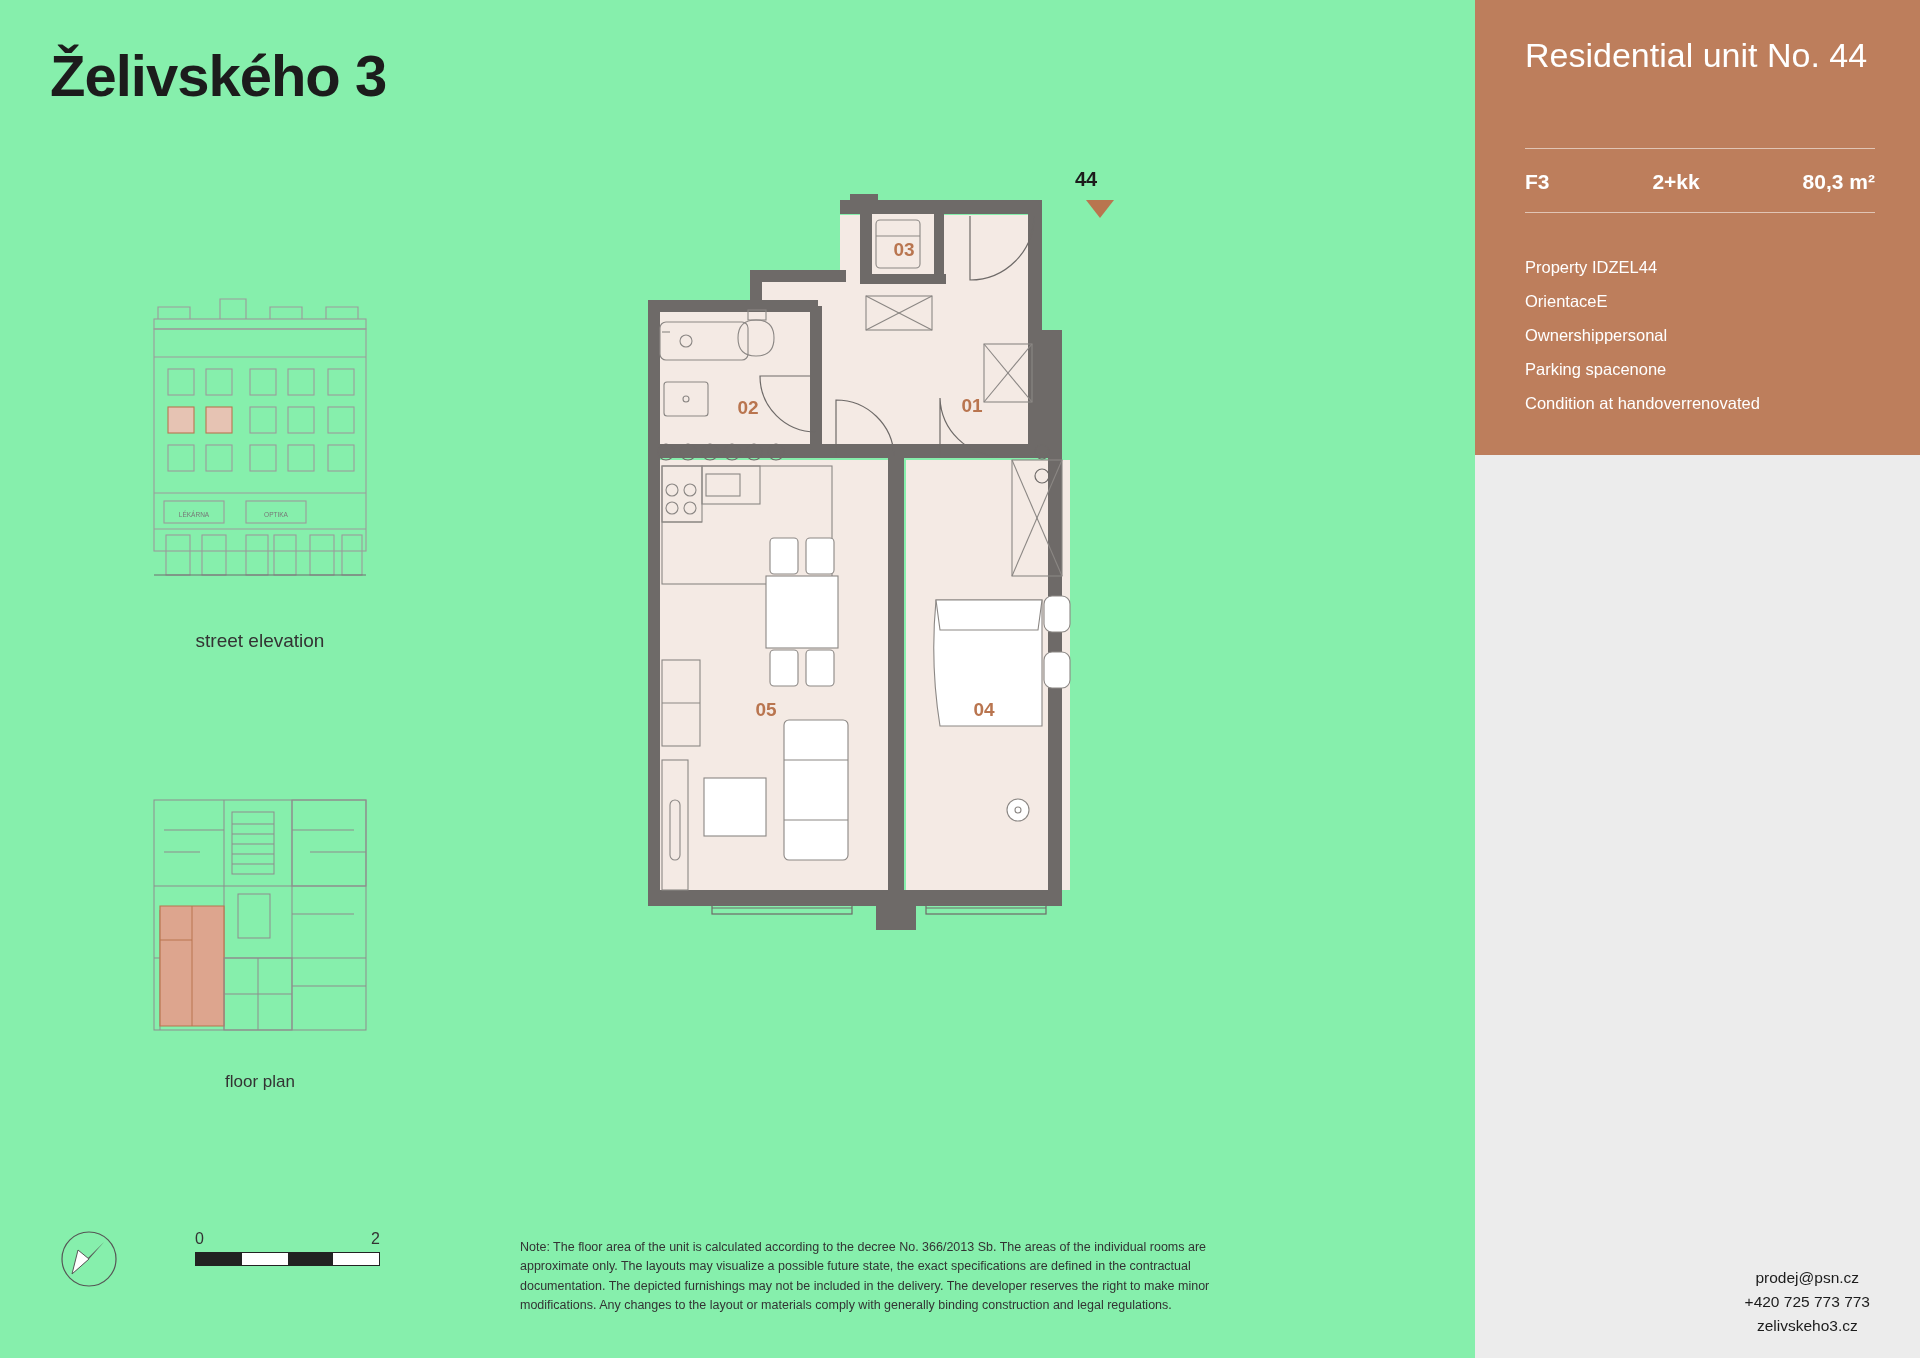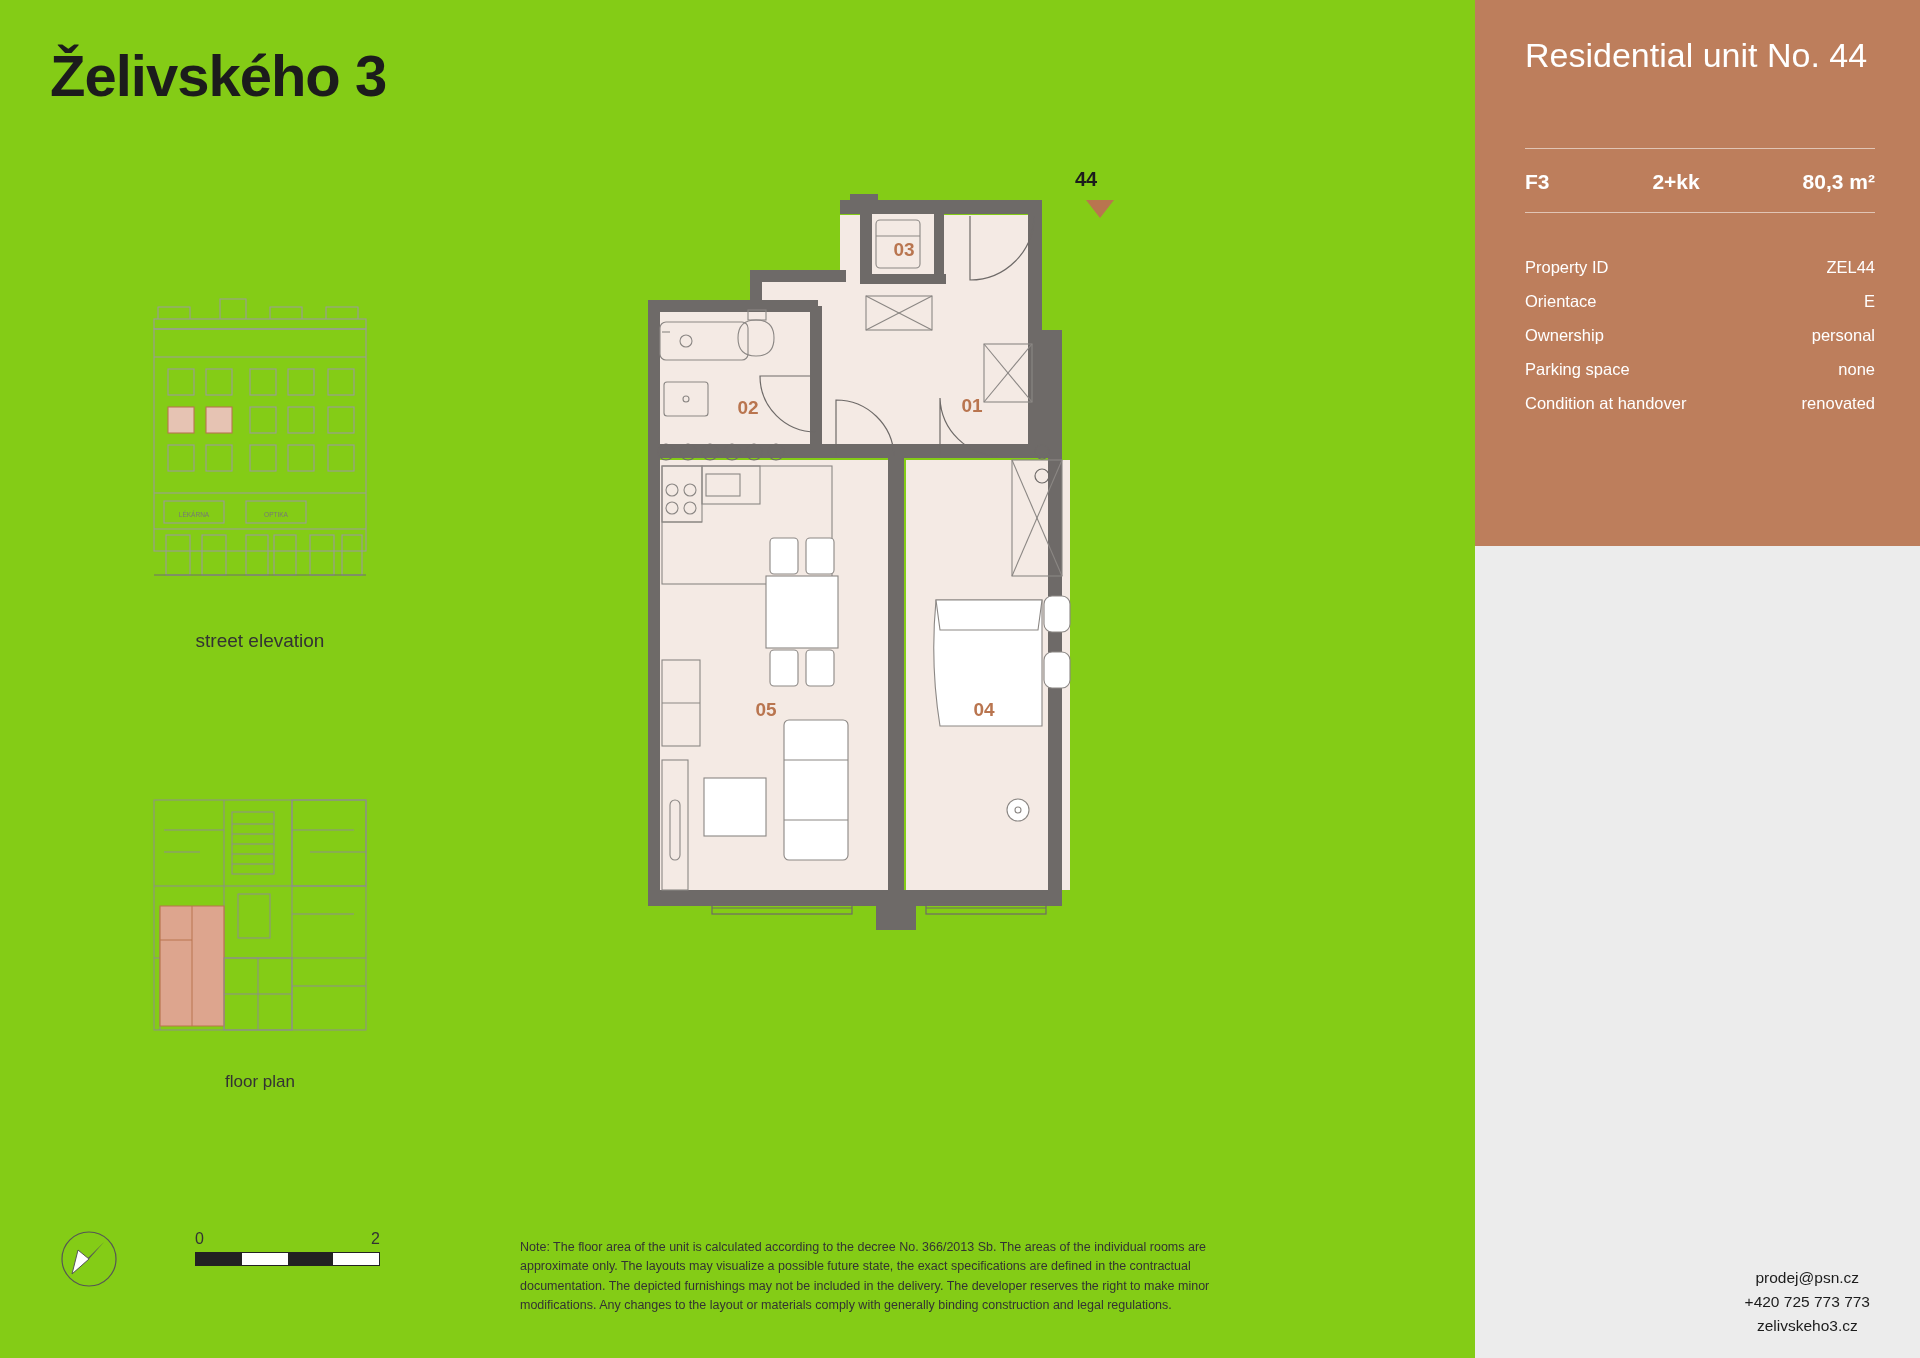--- a/index.html
+++ b/index.html
@@ -4,7 +4,7 @@
 <style>
   html,body{margin:0;padding:0;background:#fff;}
   body{width:1920px;height:1358px;font-family:"Liberation Sans",sans-serif;color:#222;overflow:hidden;}
-  .page{position:relative;width:1920px;height:1358px;background:#84cc16;}
+  .page{position:relative;width:1920px;height:1358px;background:#86efac;}
 
   
   .title{position:absolute;left:50px;top:42px;font-size:58px;font-weight:700;letter-spacing:-1px;color:#1c1c1c;}

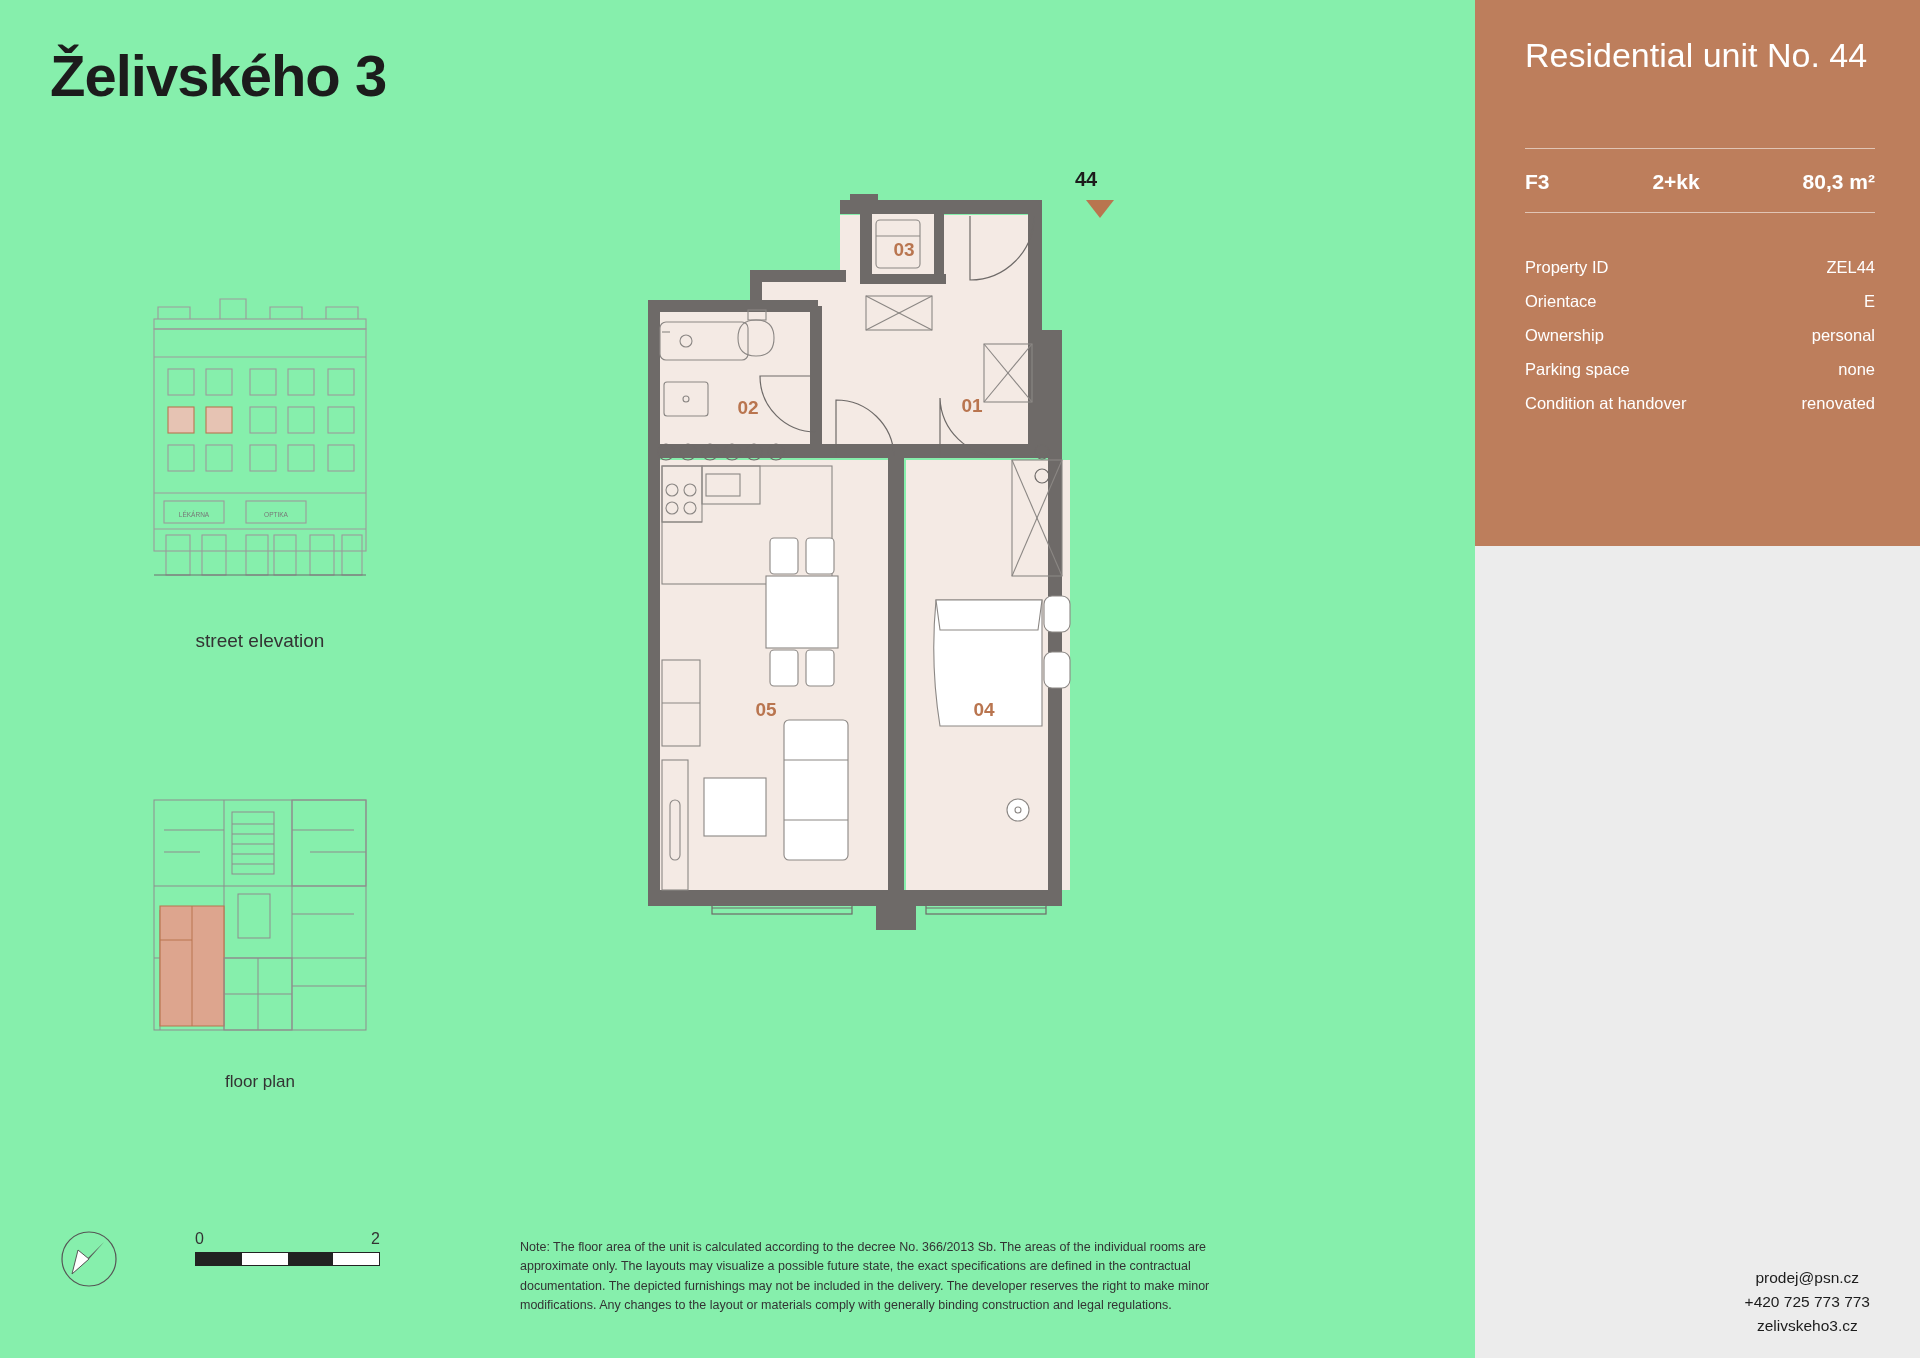--- a/index.html
+++ b/index.html
@@ -36,7 +36,7 @@
 
   
   .rp{position:absolute;left:1475px;top:0;width:445px;height:1358px;background:#ececec;}
-  .rp-top{position:absolute;left:0;top:0;width:445px;height:546px;background:#bd7e5c;}
+  .rp-top{position:absolute;left:0;top:0;width:445px;height:455px;background:#bd7e5c;}
   .rp-title{position:absolute;left:50px;top:36px;width:360px;font-size:34px;line-height:1.17;font-weight:400;color:#fff;}
   .rp-spec{position:absolute;left:50px;top:170px;width:350px;display:flex;justify-content:space-between;color:#fff;font-size:21px;font-weight:700;}
   .rp-hr{position:absolute;left:50px;width:350px;height:1px;background:rgba(255,255,255,.55);}

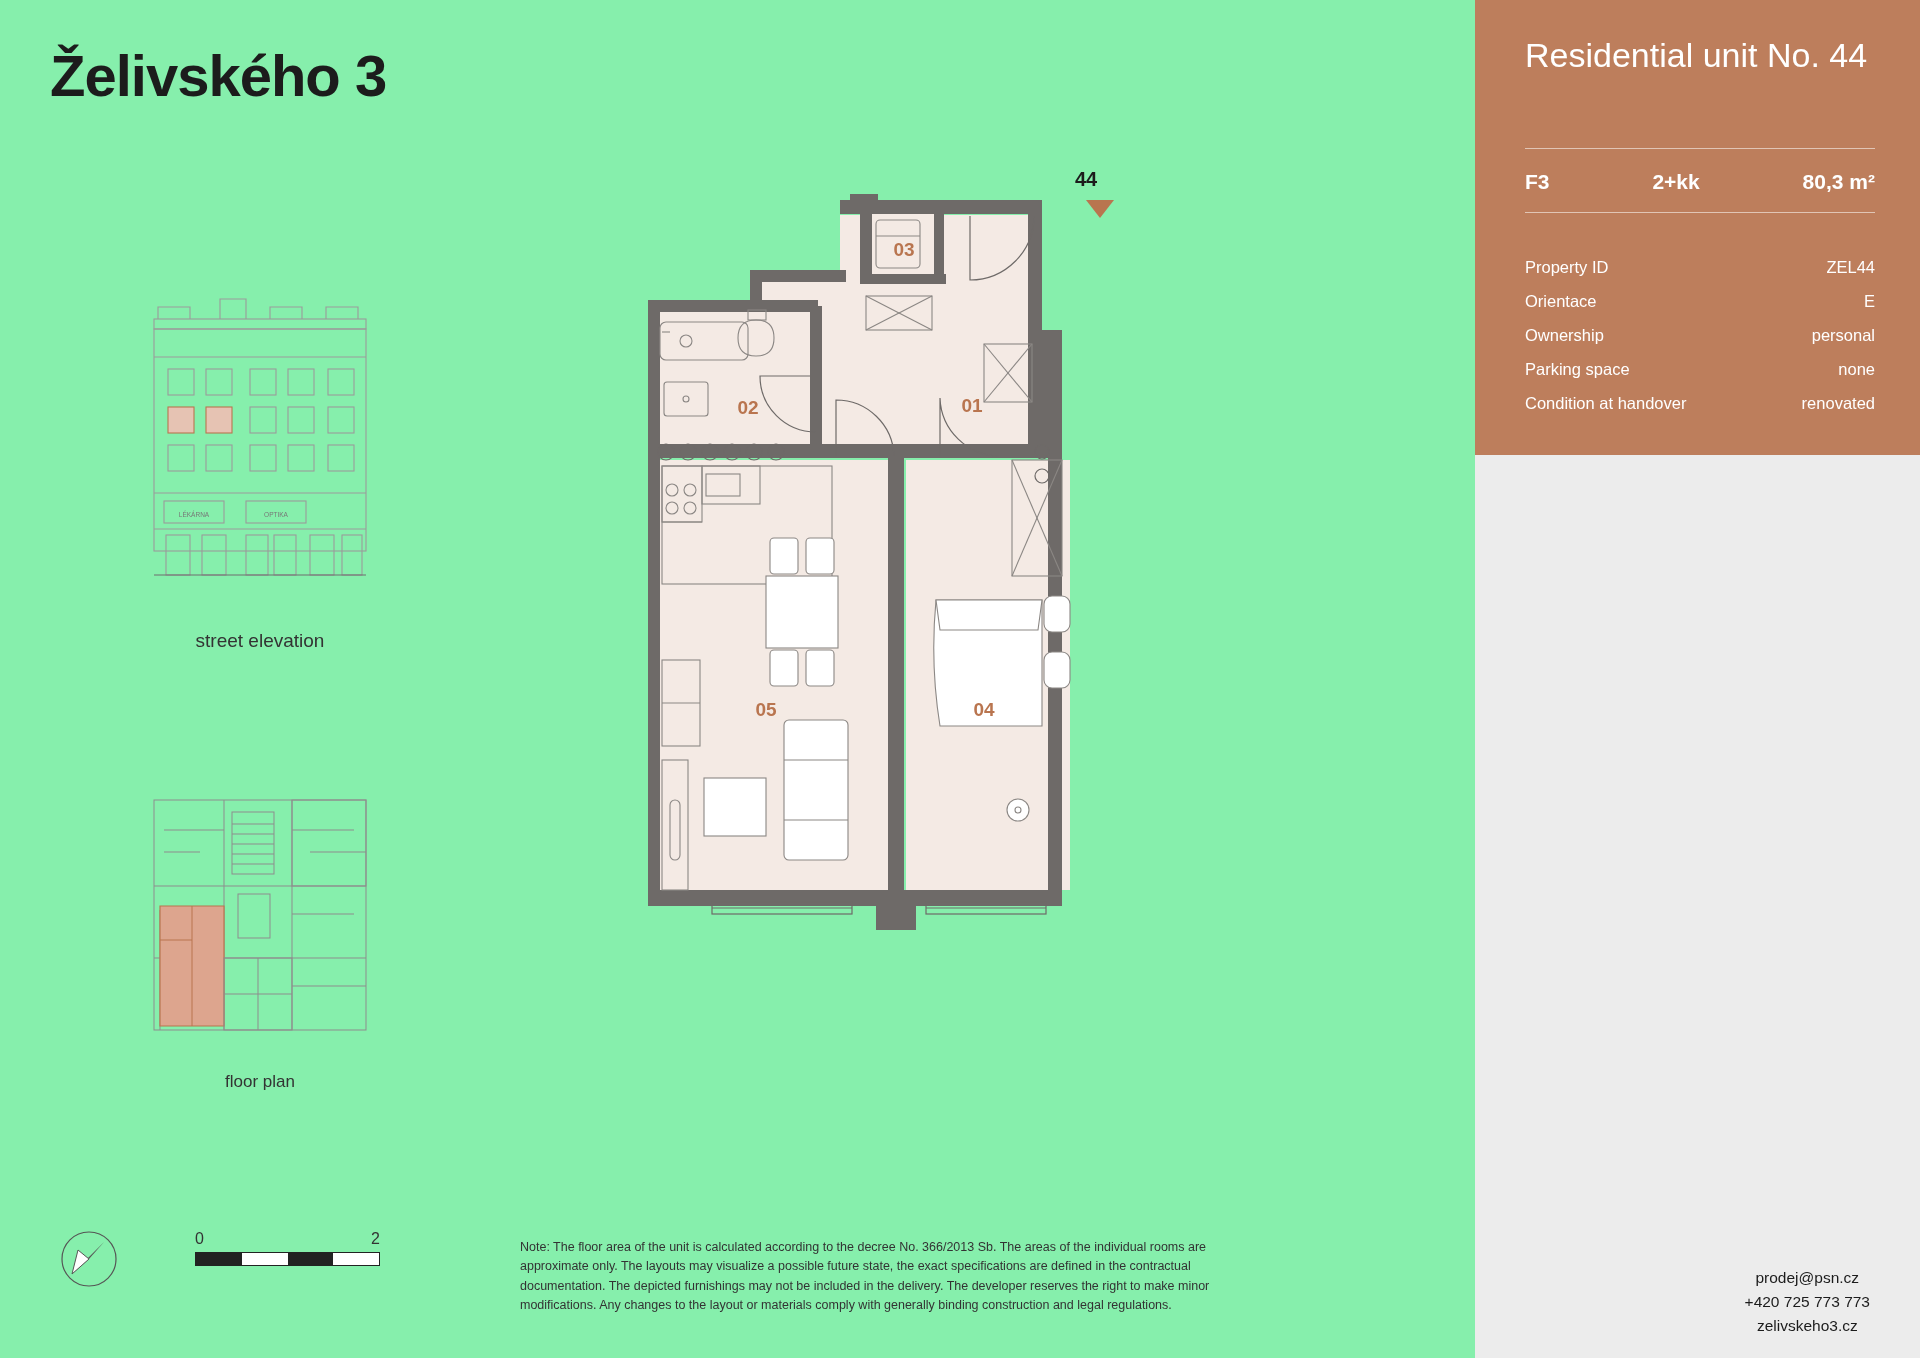--- a/index.html
+++ b/index.html
@@ -41,7 +41,7 @@
   .rp-spec{position:absolute;left:50px;top:170px;width:350px;display:flex;justify-content:space-between;color:#fff;font-size:21px;font-weight:700;}
   .rp-hr{position:absolute;left:50px;width:350px;height:1px;background:rgba(255,255,255,.55);}
   .rp-meta{position:absolute;left:50px;top:250px;width:350px;color:#fff;font-size:16.5px;}
-  .rp-meta .row{display:flex;justify-content:space-between;padding:7.5px 0;}
+  .rp-meta .row{display:flex;padding:7.5px 0;}
   .contact{position:absolute;right:50px;top:1266px;text-align:center;font-size:15.5px;line-height:1.55;color:#1c1c1c;}
   .rlabel{font-size:19px;font-weight:700;fill:#b9754f;}
 </style>

